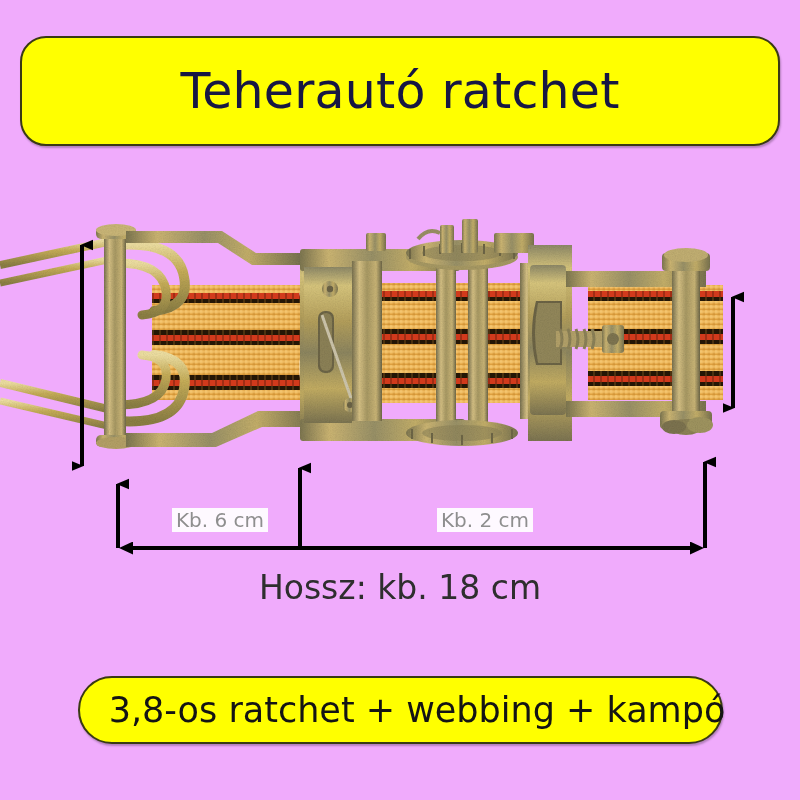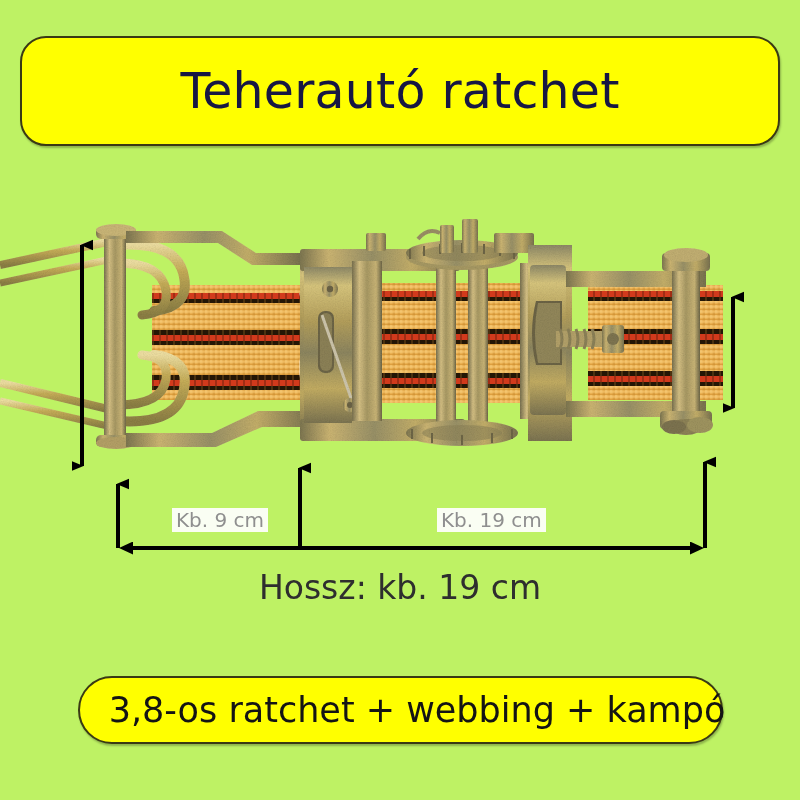--- a/index.html
+++ b/index.html
@@ -10,7 +10,7 @@
     font-family: "DejaVu Sans", "Liberation Sans", sans-serif;
     overflow: hidden;
   }
-  #page { position: relative; width: 800px; height: 800px; background: #bef264; }
+  #page { position: relative; width: 800px; height: 800px; background: #f0abfc; }
 
   
   .banner {

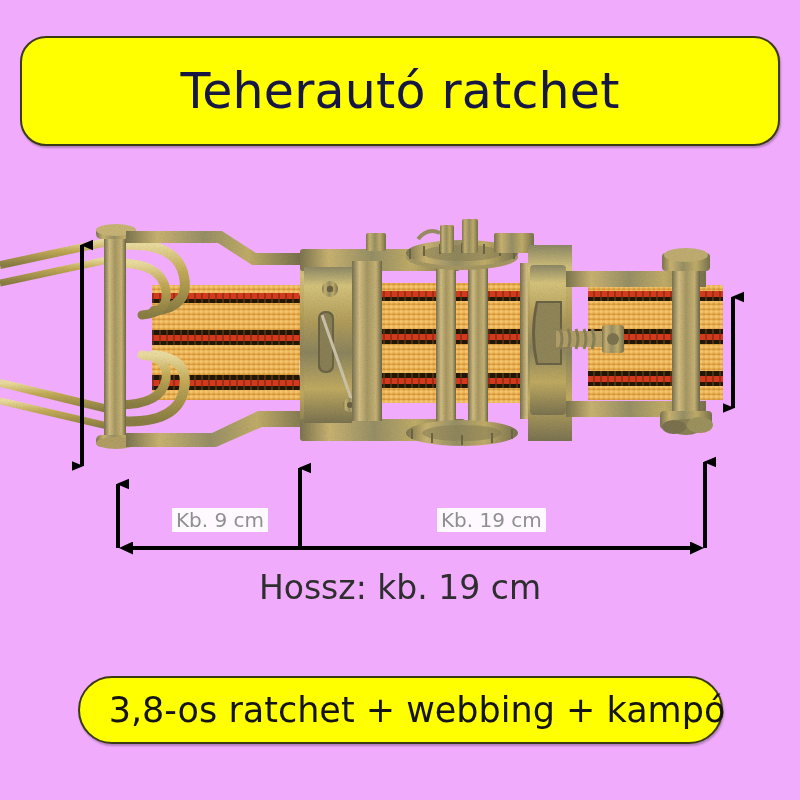--- a/index.html
+++ b/index.html
@@ -365,7 +365,7 @@
       </g>
     </svg>
 
-    <div class="dim-label" id="label-6cm">Kb. 9 cm</div>
+    <div class="dim-label" id="label-6cm">Kb. 6 cm</div>
 
     <div class="dim-label" id="label-13cm">Kb. 19 cm</div>
 

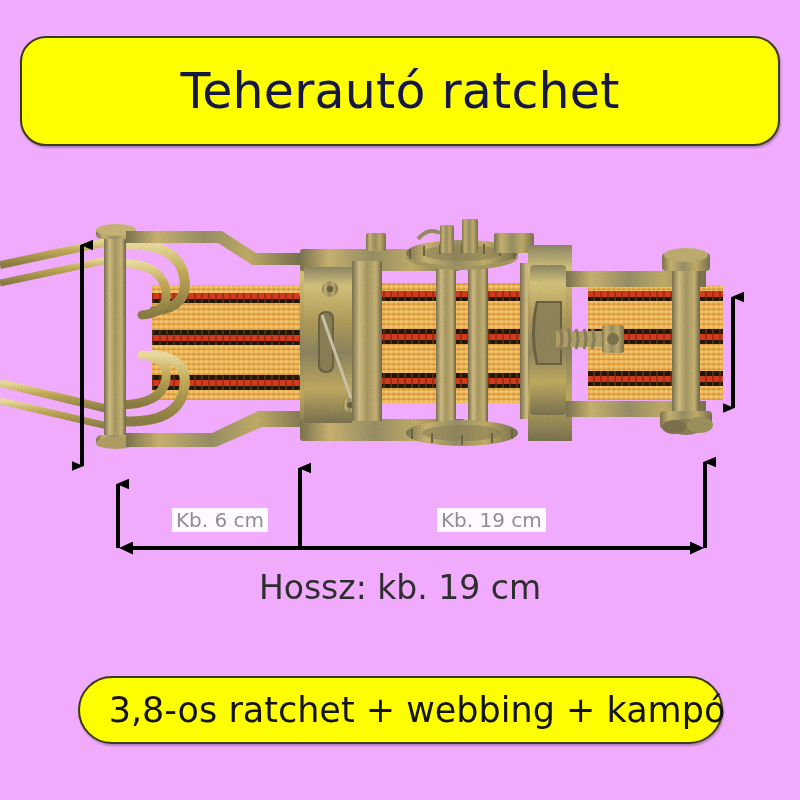--- a/index.html
+++ b/index.html
@@ -367,7 +367,7 @@
 
     <div class="dim-label" id="label-6cm">Kb. 6 cm</div>
 
-    <div class="dim-label" id="label-13cm">Kb. 19 cm</div>
+    <div class="dim-label" id="label-13cm">Kb. 2 cm</div>
 
     <div id="label-total">Hossz: kb. 19 cm</div>
   </div>

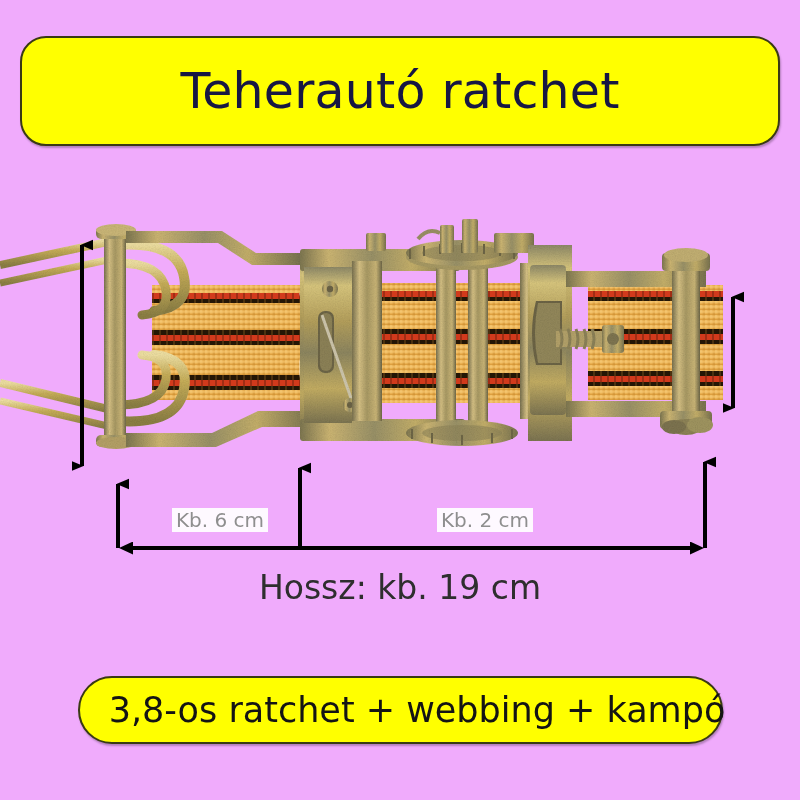--- a/index.html
+++ b/index.html
@@ -369,7 +369,7 @@
 
     <div class="dim-label" id="label-13cm">Kb. 2 cm</div>
 
-    <div id="label-total">Hossz: kb. 19 cm</div>
+    <div id="label-total">Hossz: kb. 18 cm</div>
   </div>
 
   <div class="banner" id="bottom-banner">

